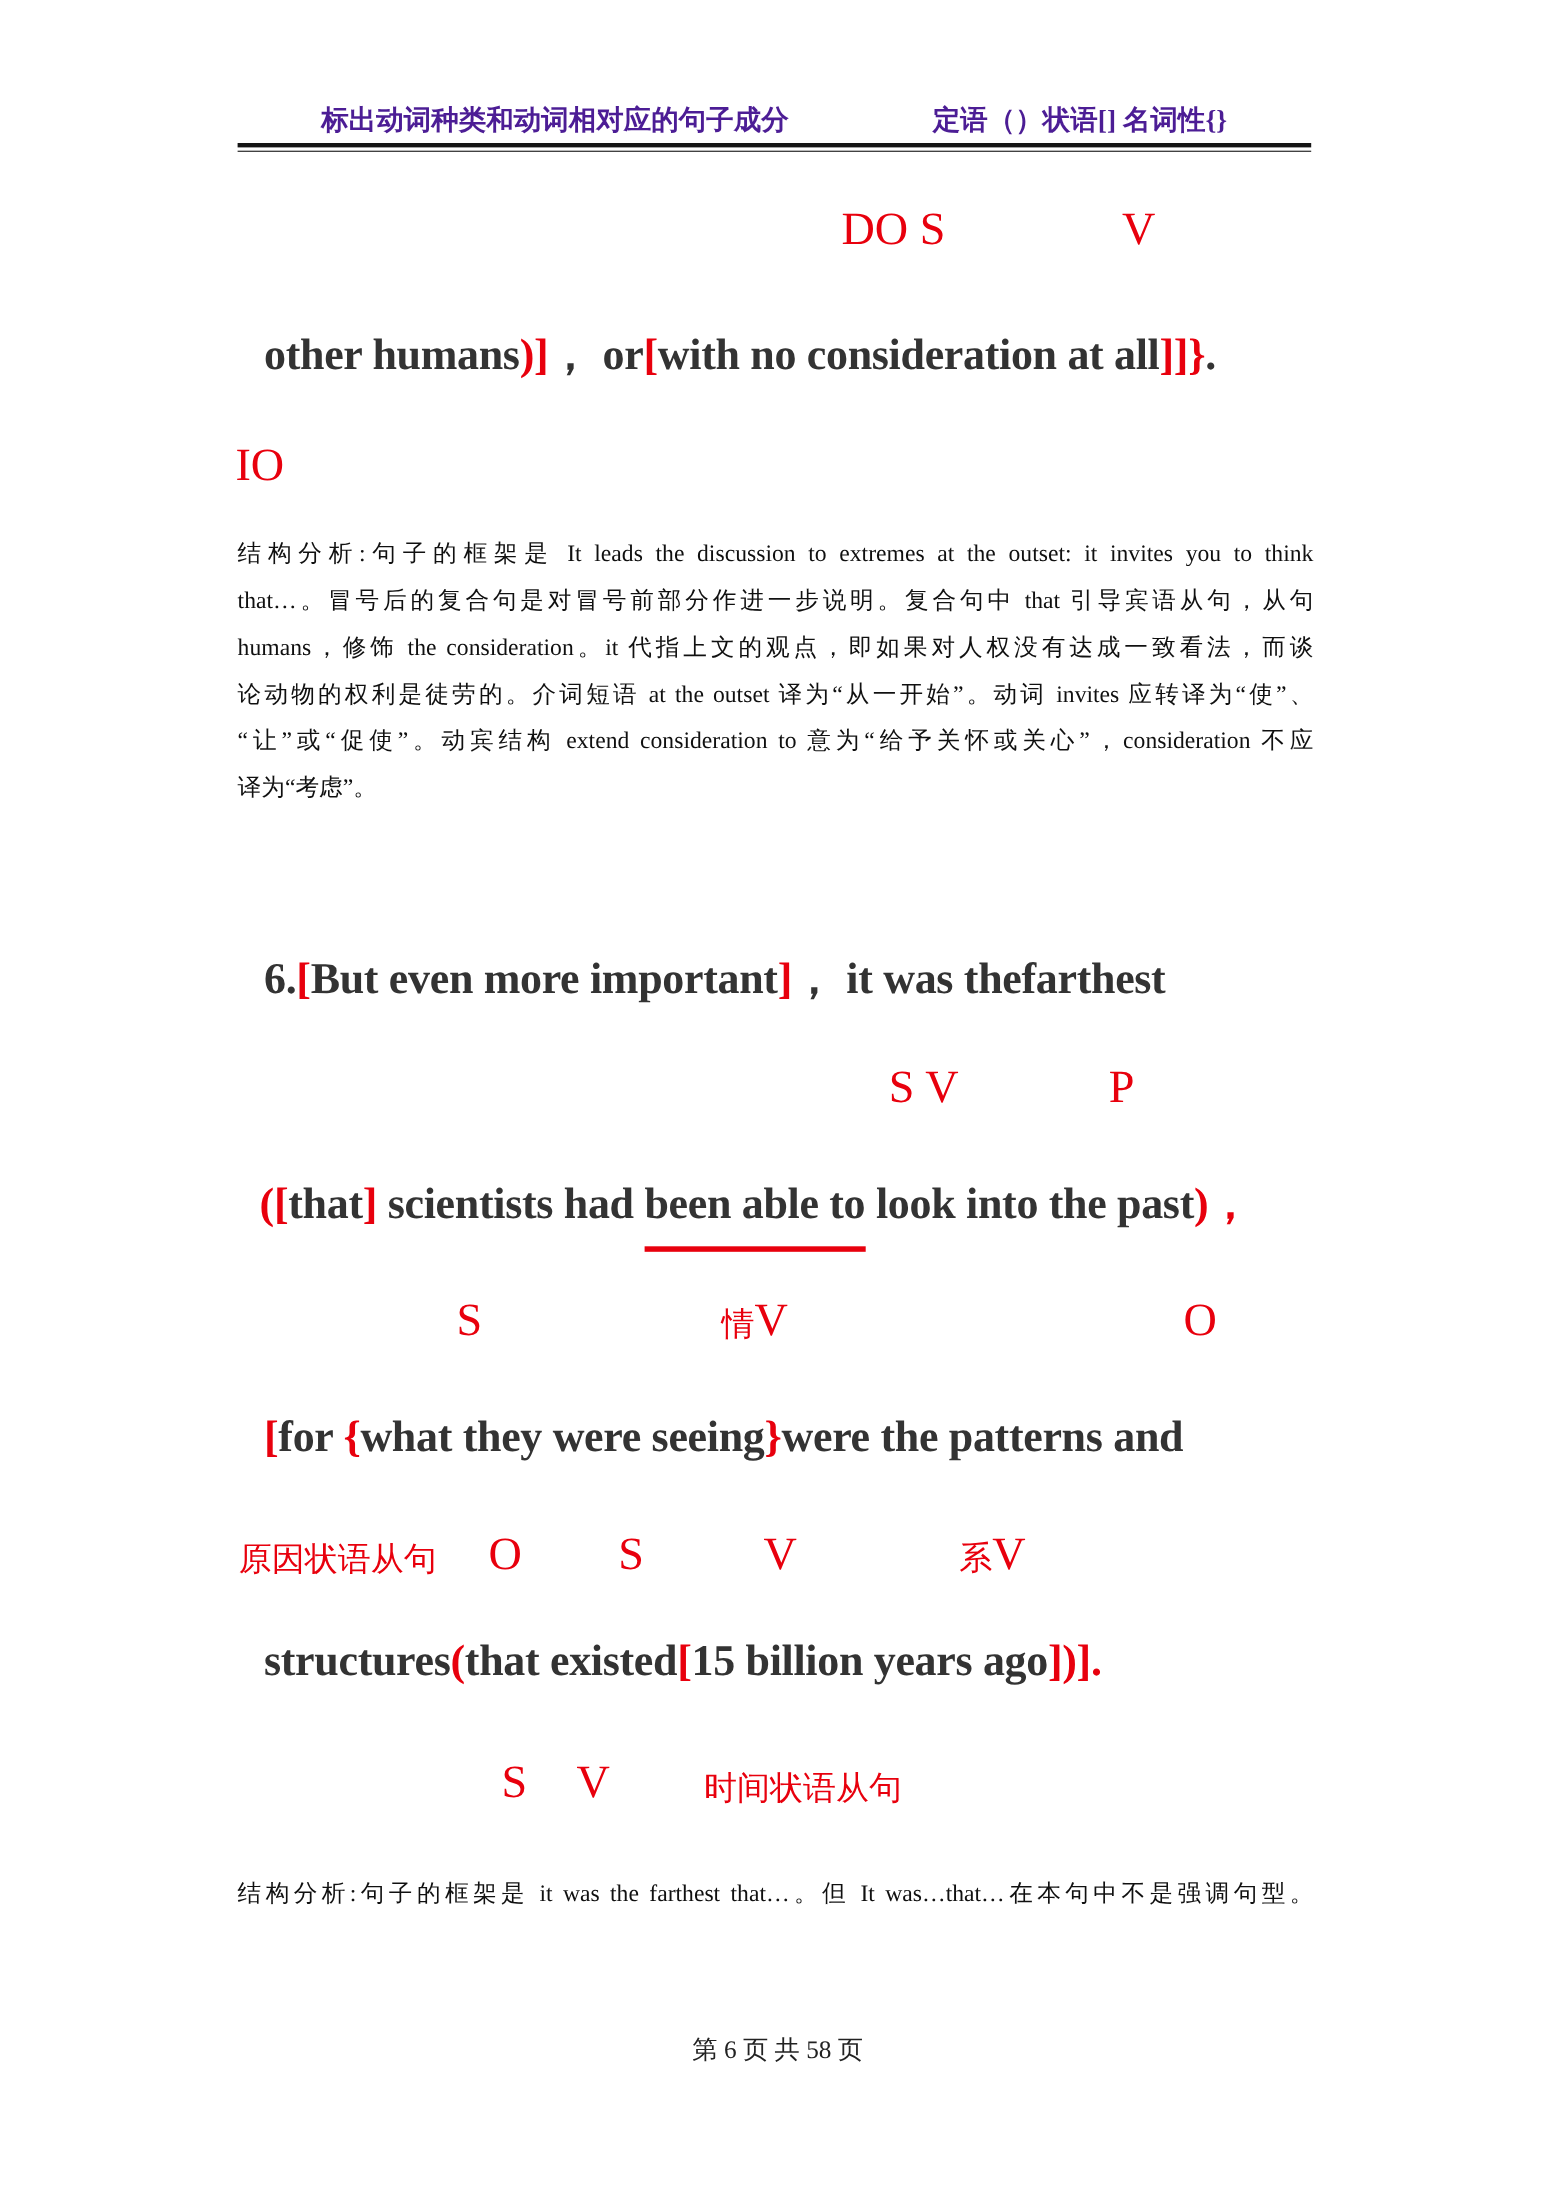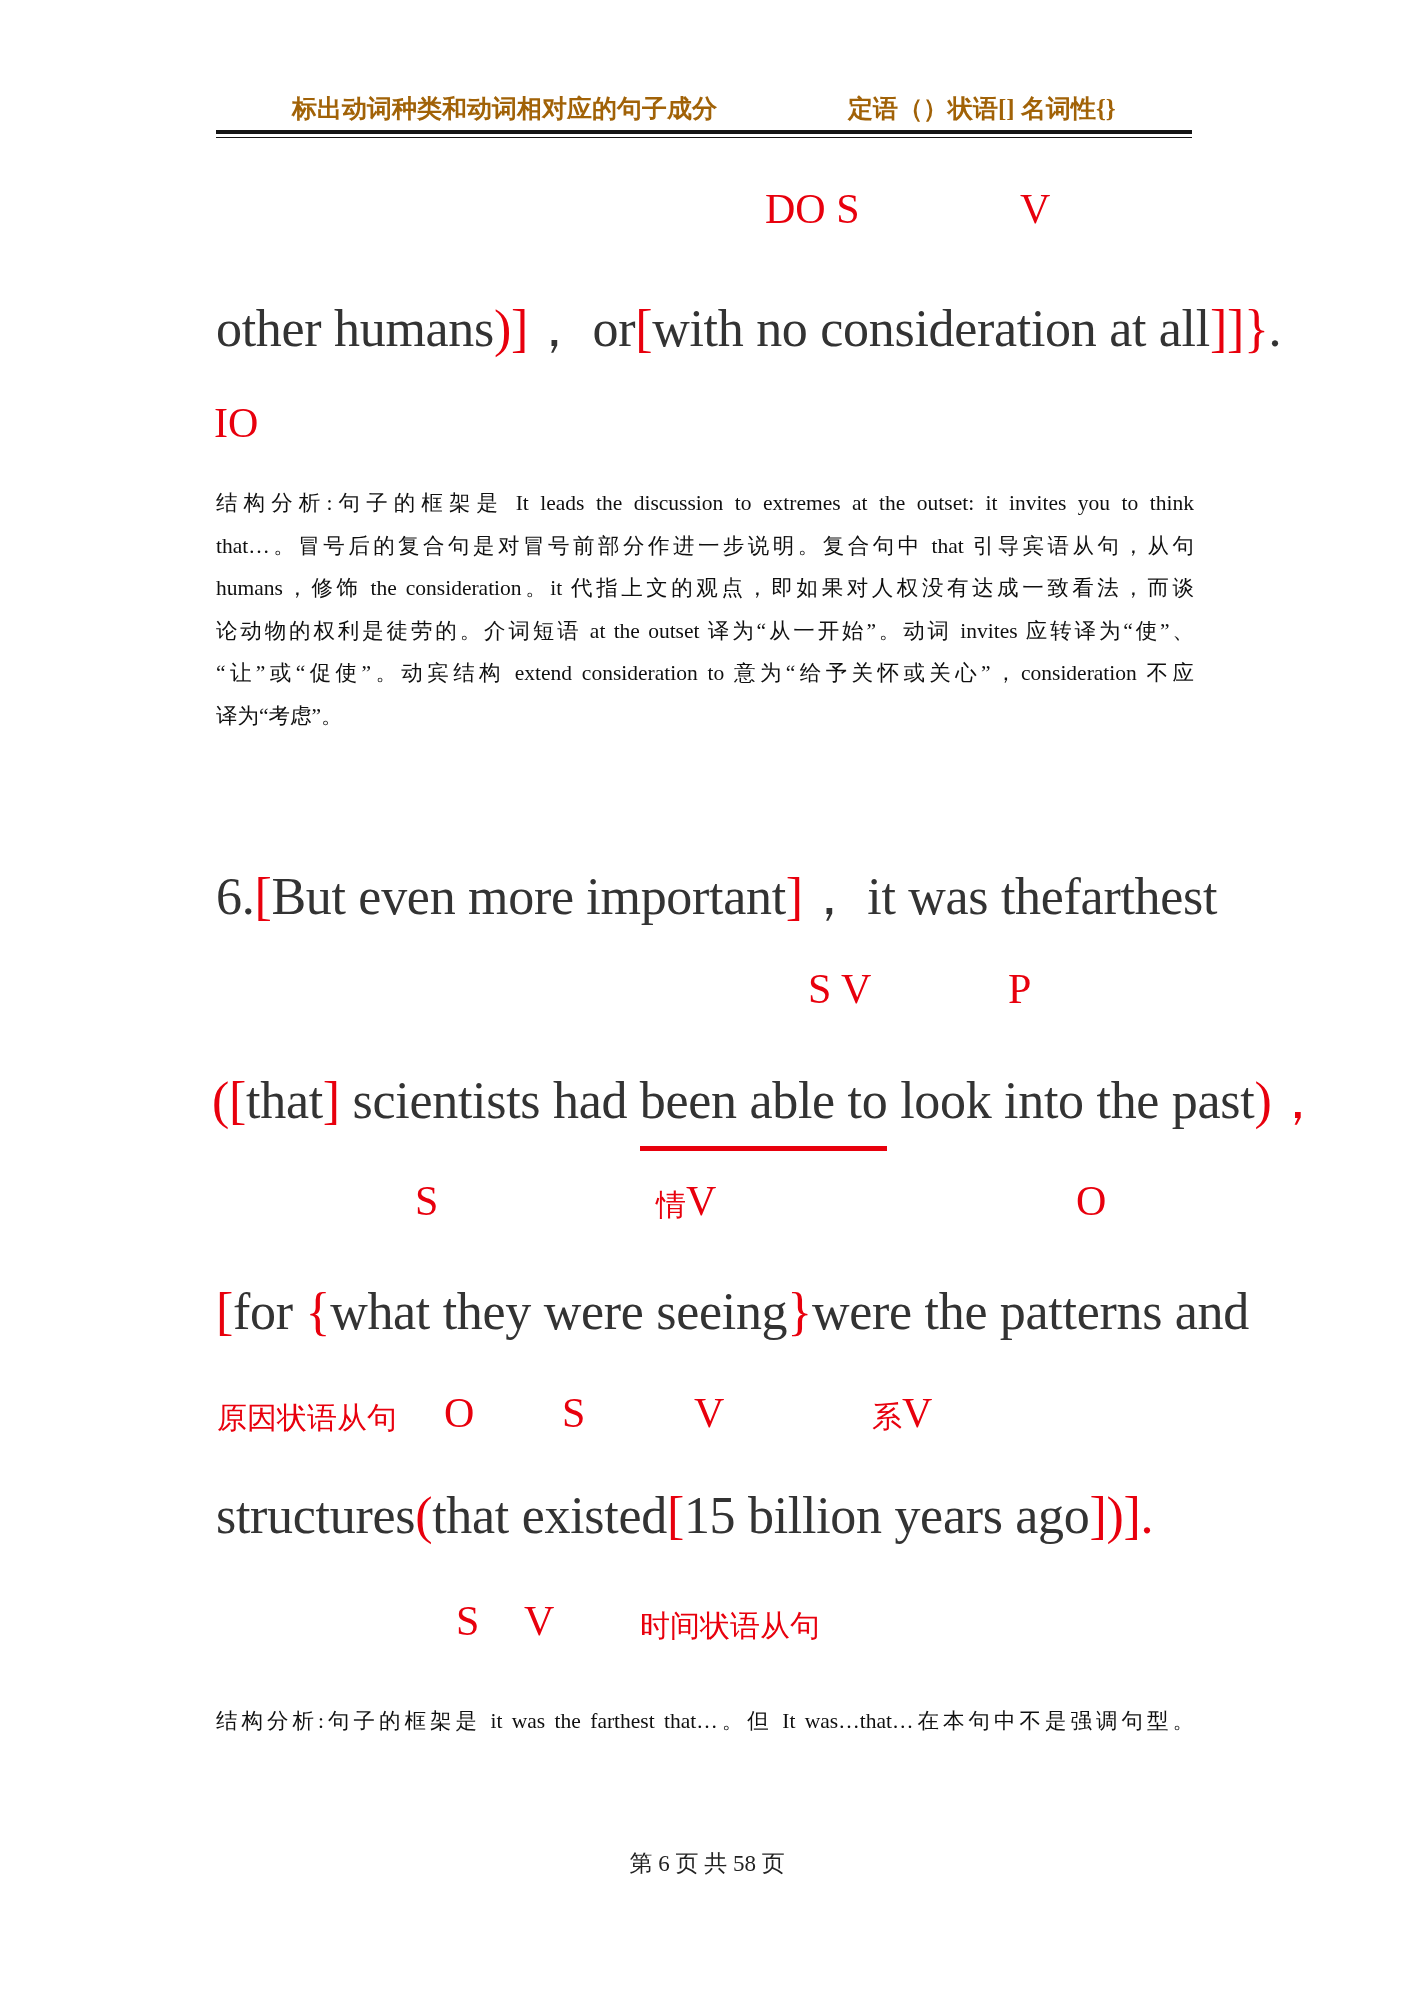--- a/index.html
+++ b/index.html
@@ -18,7 +18,7 @@
   .page{position:absolute;inset:0;background:#fff;}
 
   
-  .hdr{position:absolute;top:92px;font-size:25px;font-weight:bold;color:#a16207;white-space:nowrap;}
+  .hdr{position:absolute;top:92px;font-size:25px;font-weight:bold;color:#4c1d95;white-space:nowrap;}
   .hdr-left{left:292px;}
   .hdr-right{left:848px;}
   .rule{position:absolute;left:216px;width:976px;background:#151515;}

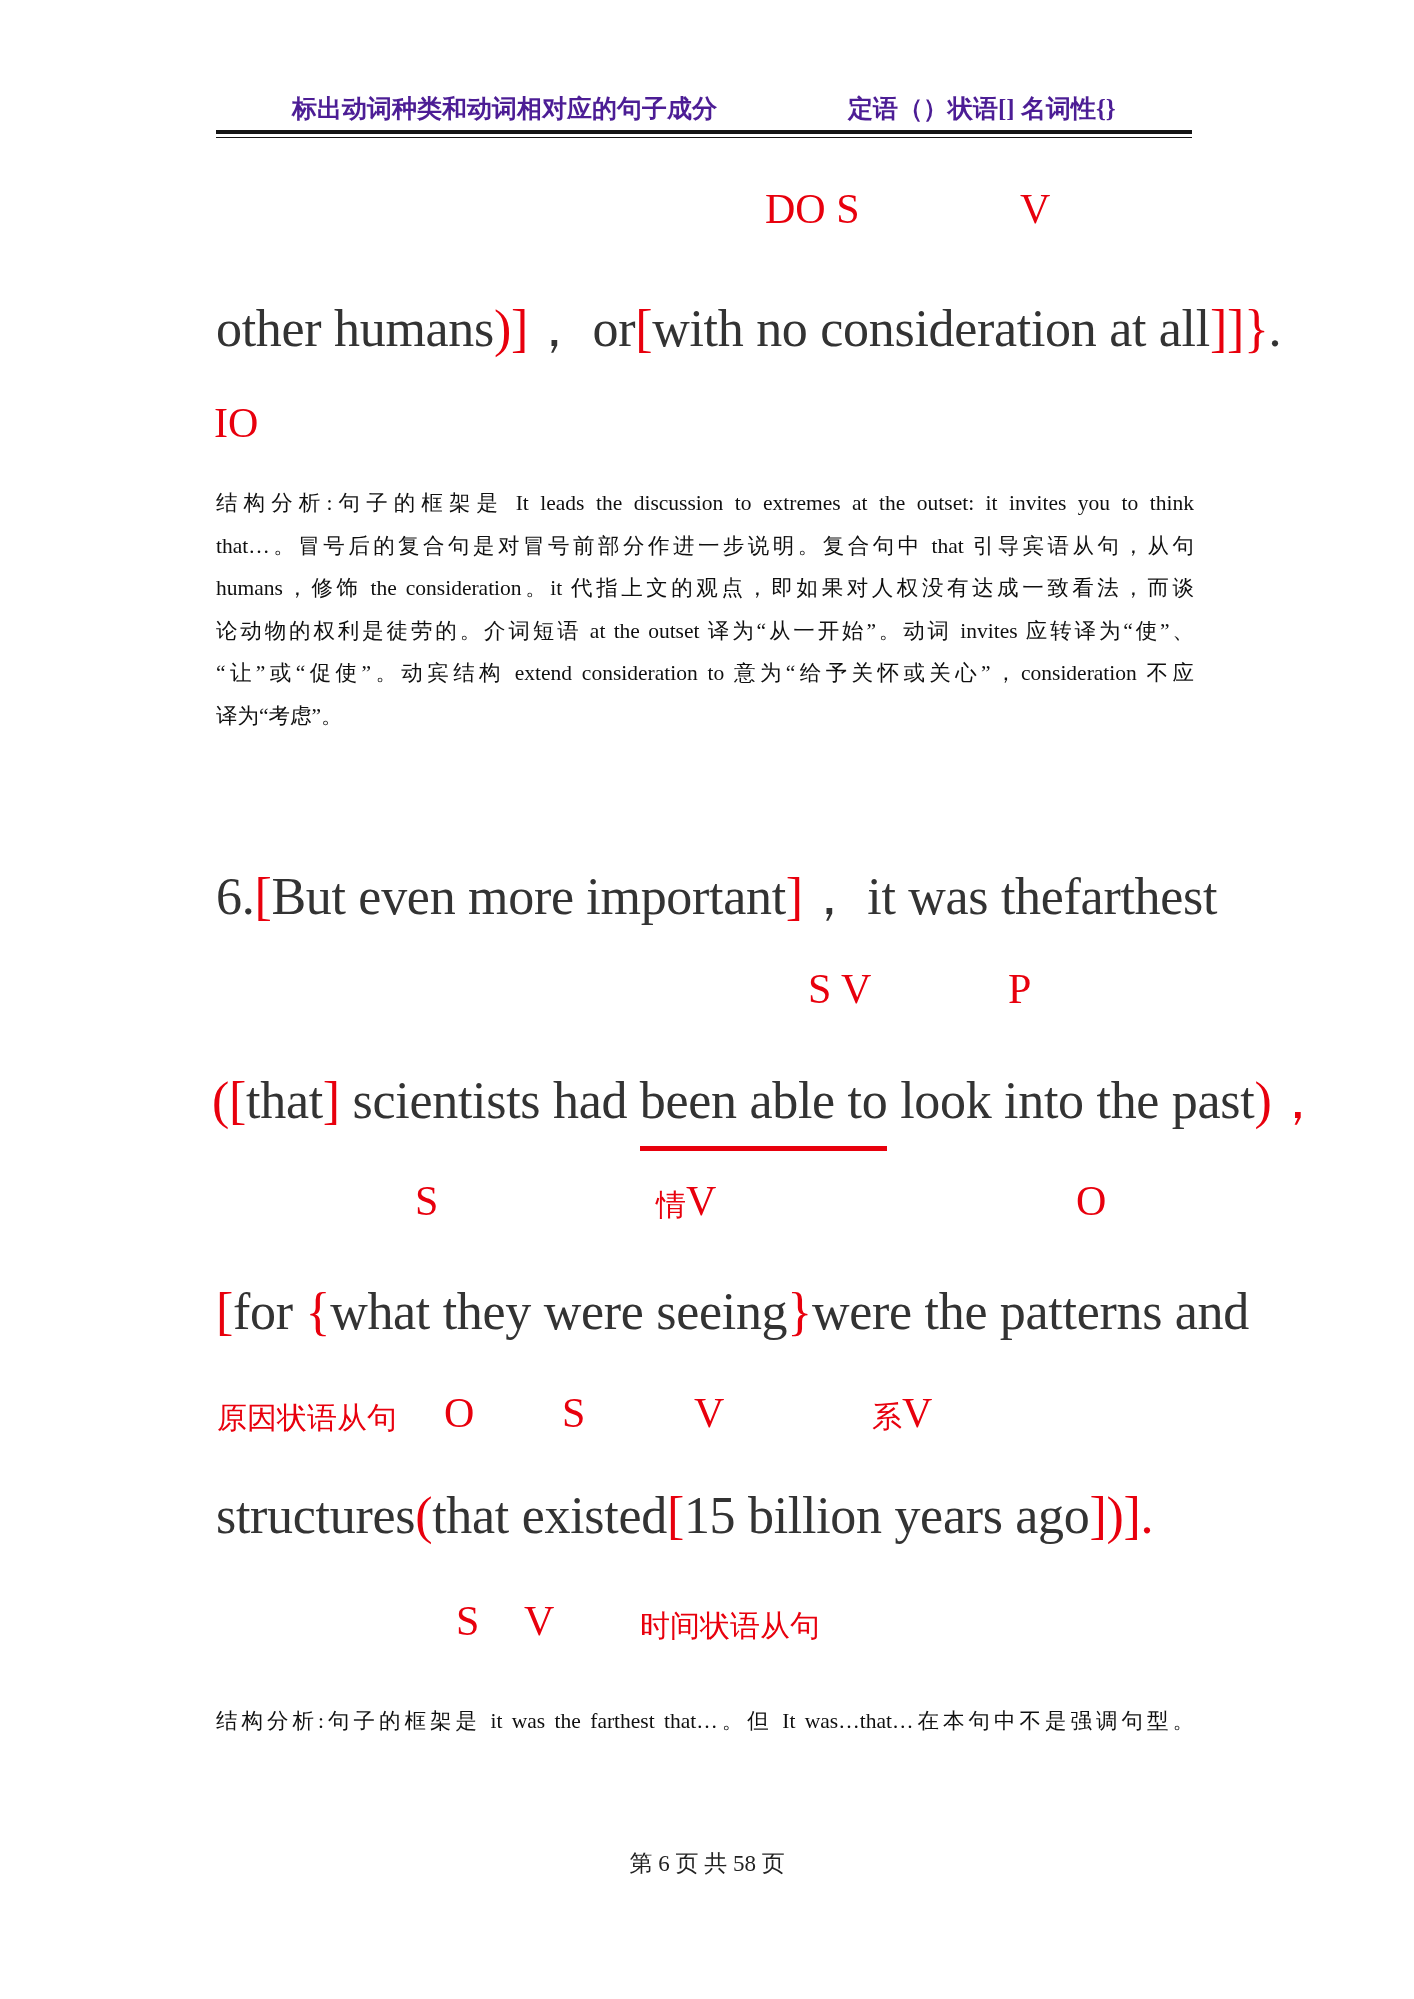--- a/index.html
+++ b/index.html
@@ -30,7 +30,7 @@
   .ann .sm,.ann.sm{font-size:30px;}
 
   
-  .sline{position:absolute;font-size:52px;font-weight:normal;color:var(--ink);white-space:nowrap;letter-spacing:-0.3px;}
+  .sline{position:absolute;font-size:40px;font-weight:bold;color:var(--ink);white-space:nowrap;letter-spacing:-0.3px;margin-left:24px;}
   .seg-k{color:var(--ink);}
   .seg-r{color:var(--red);}
   .seg-u{border-bottom:5px solid var(--red);padding-bottom:17px;}

